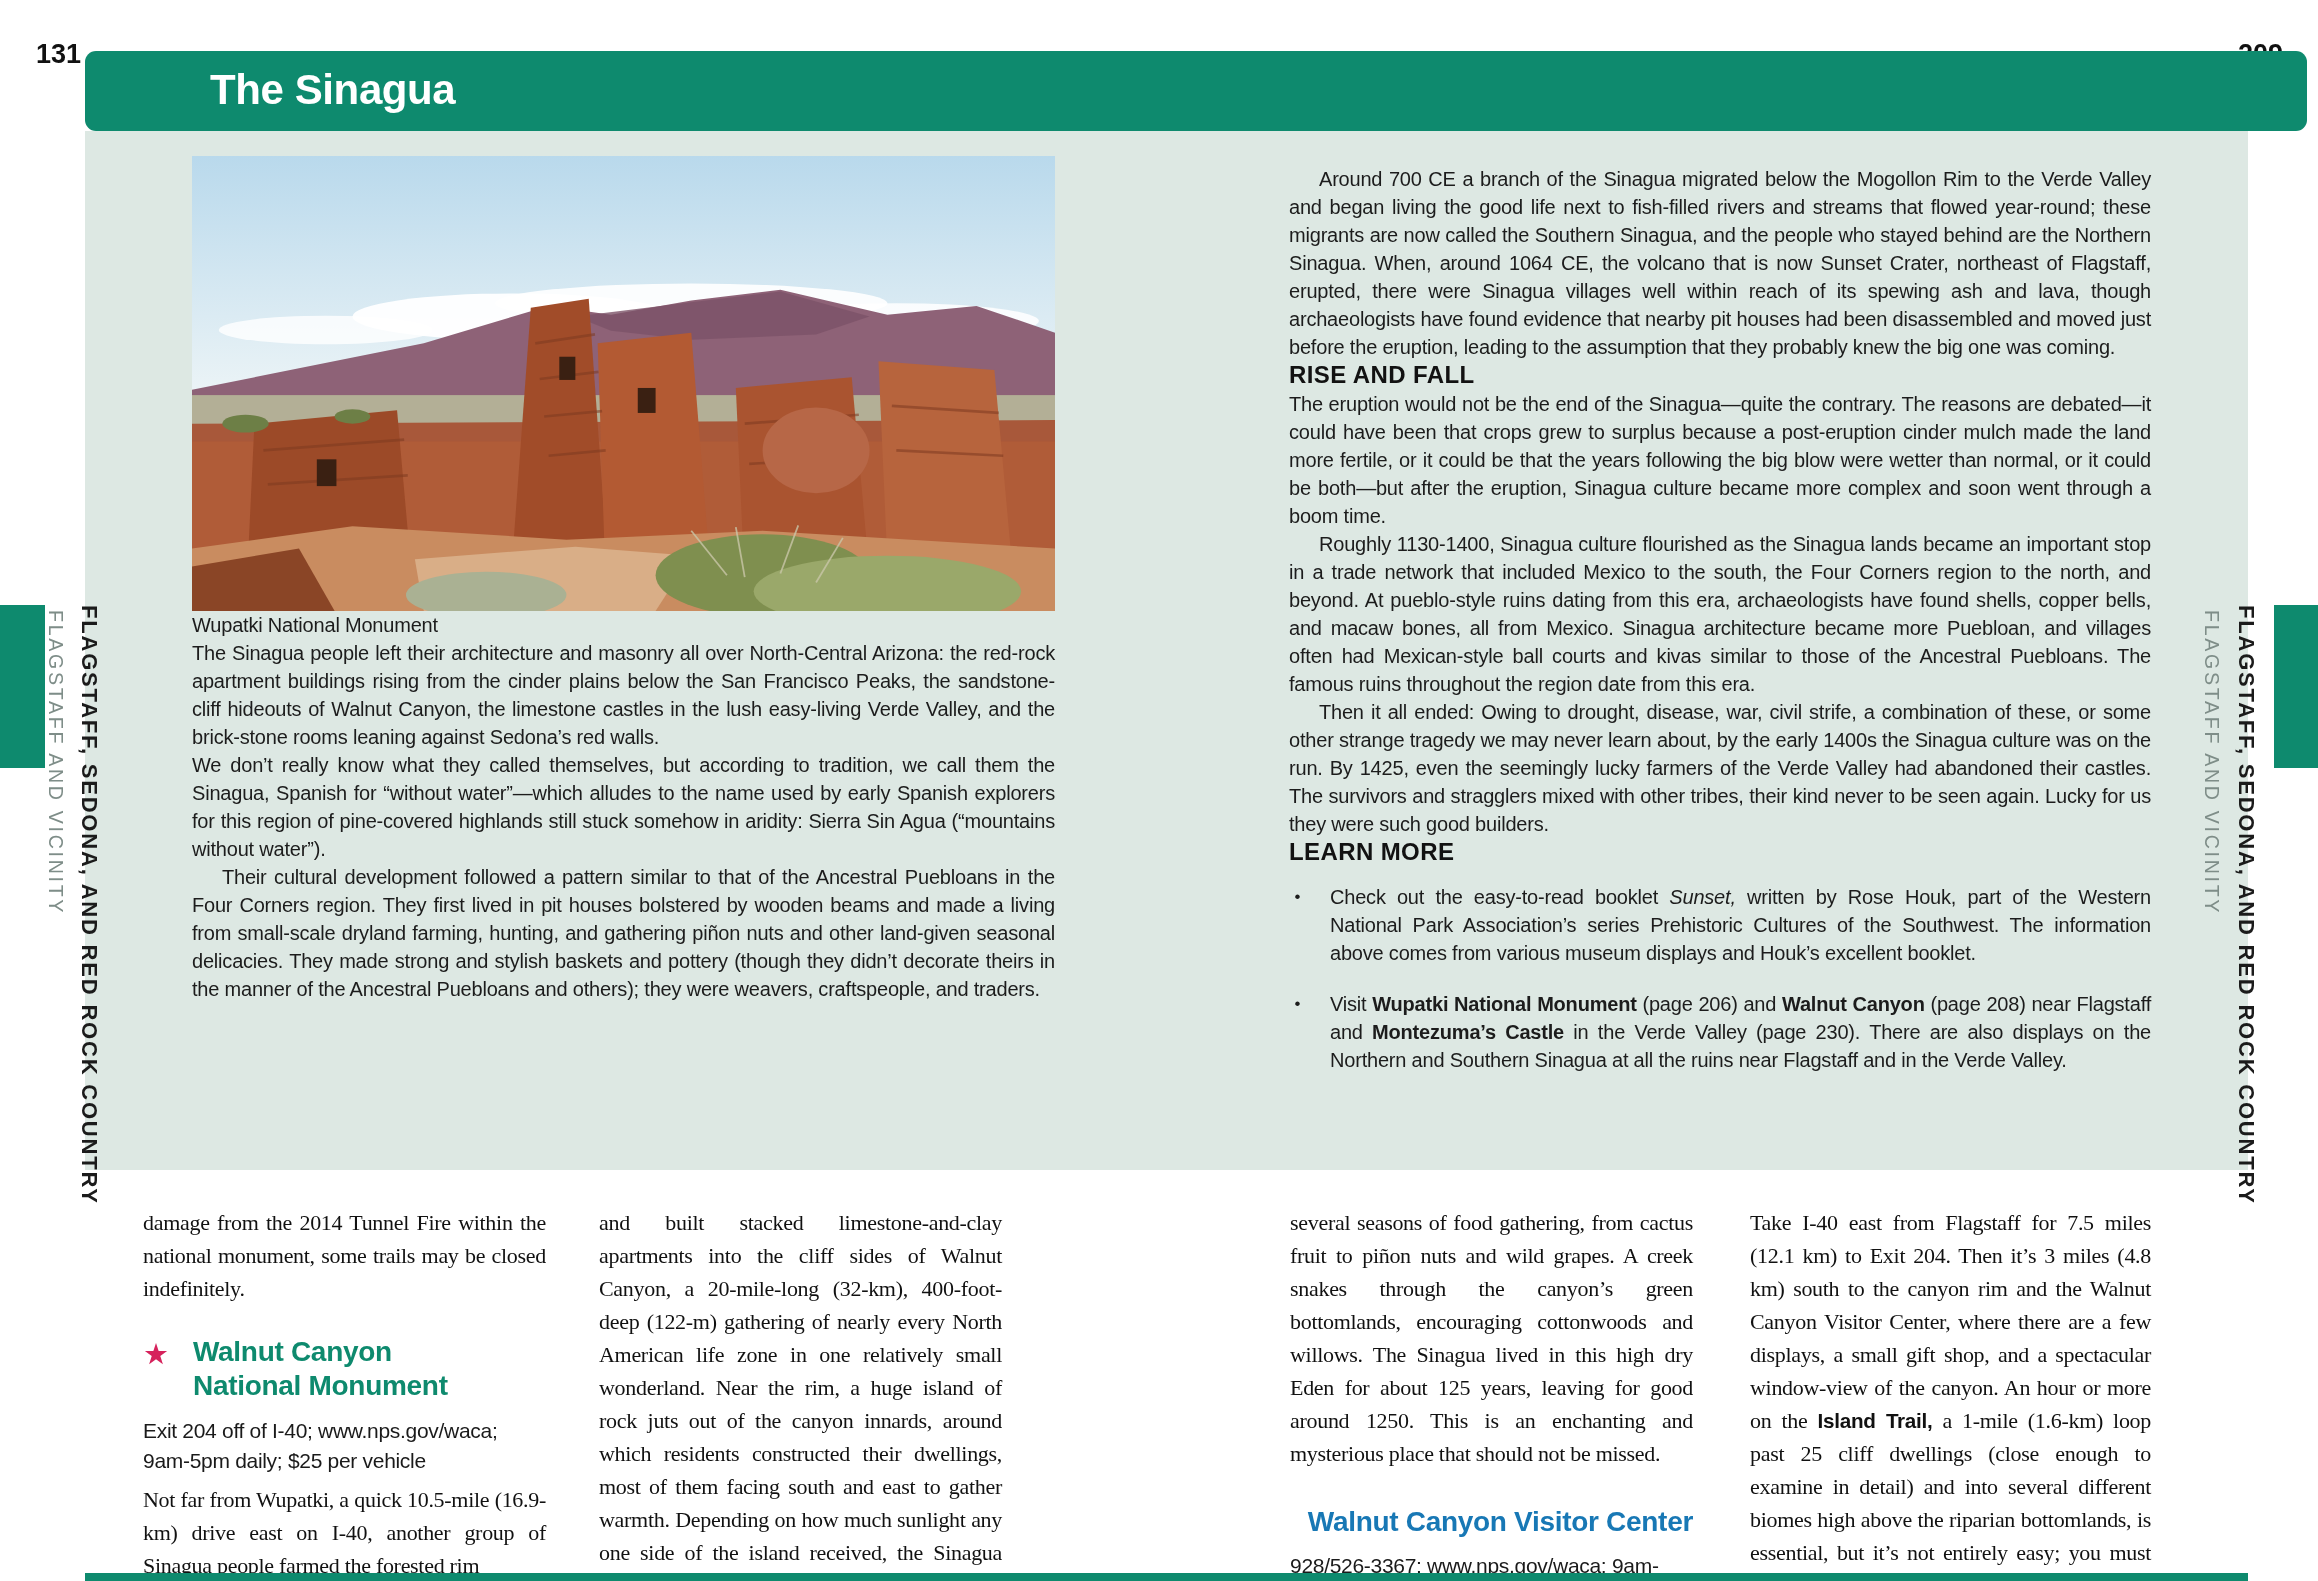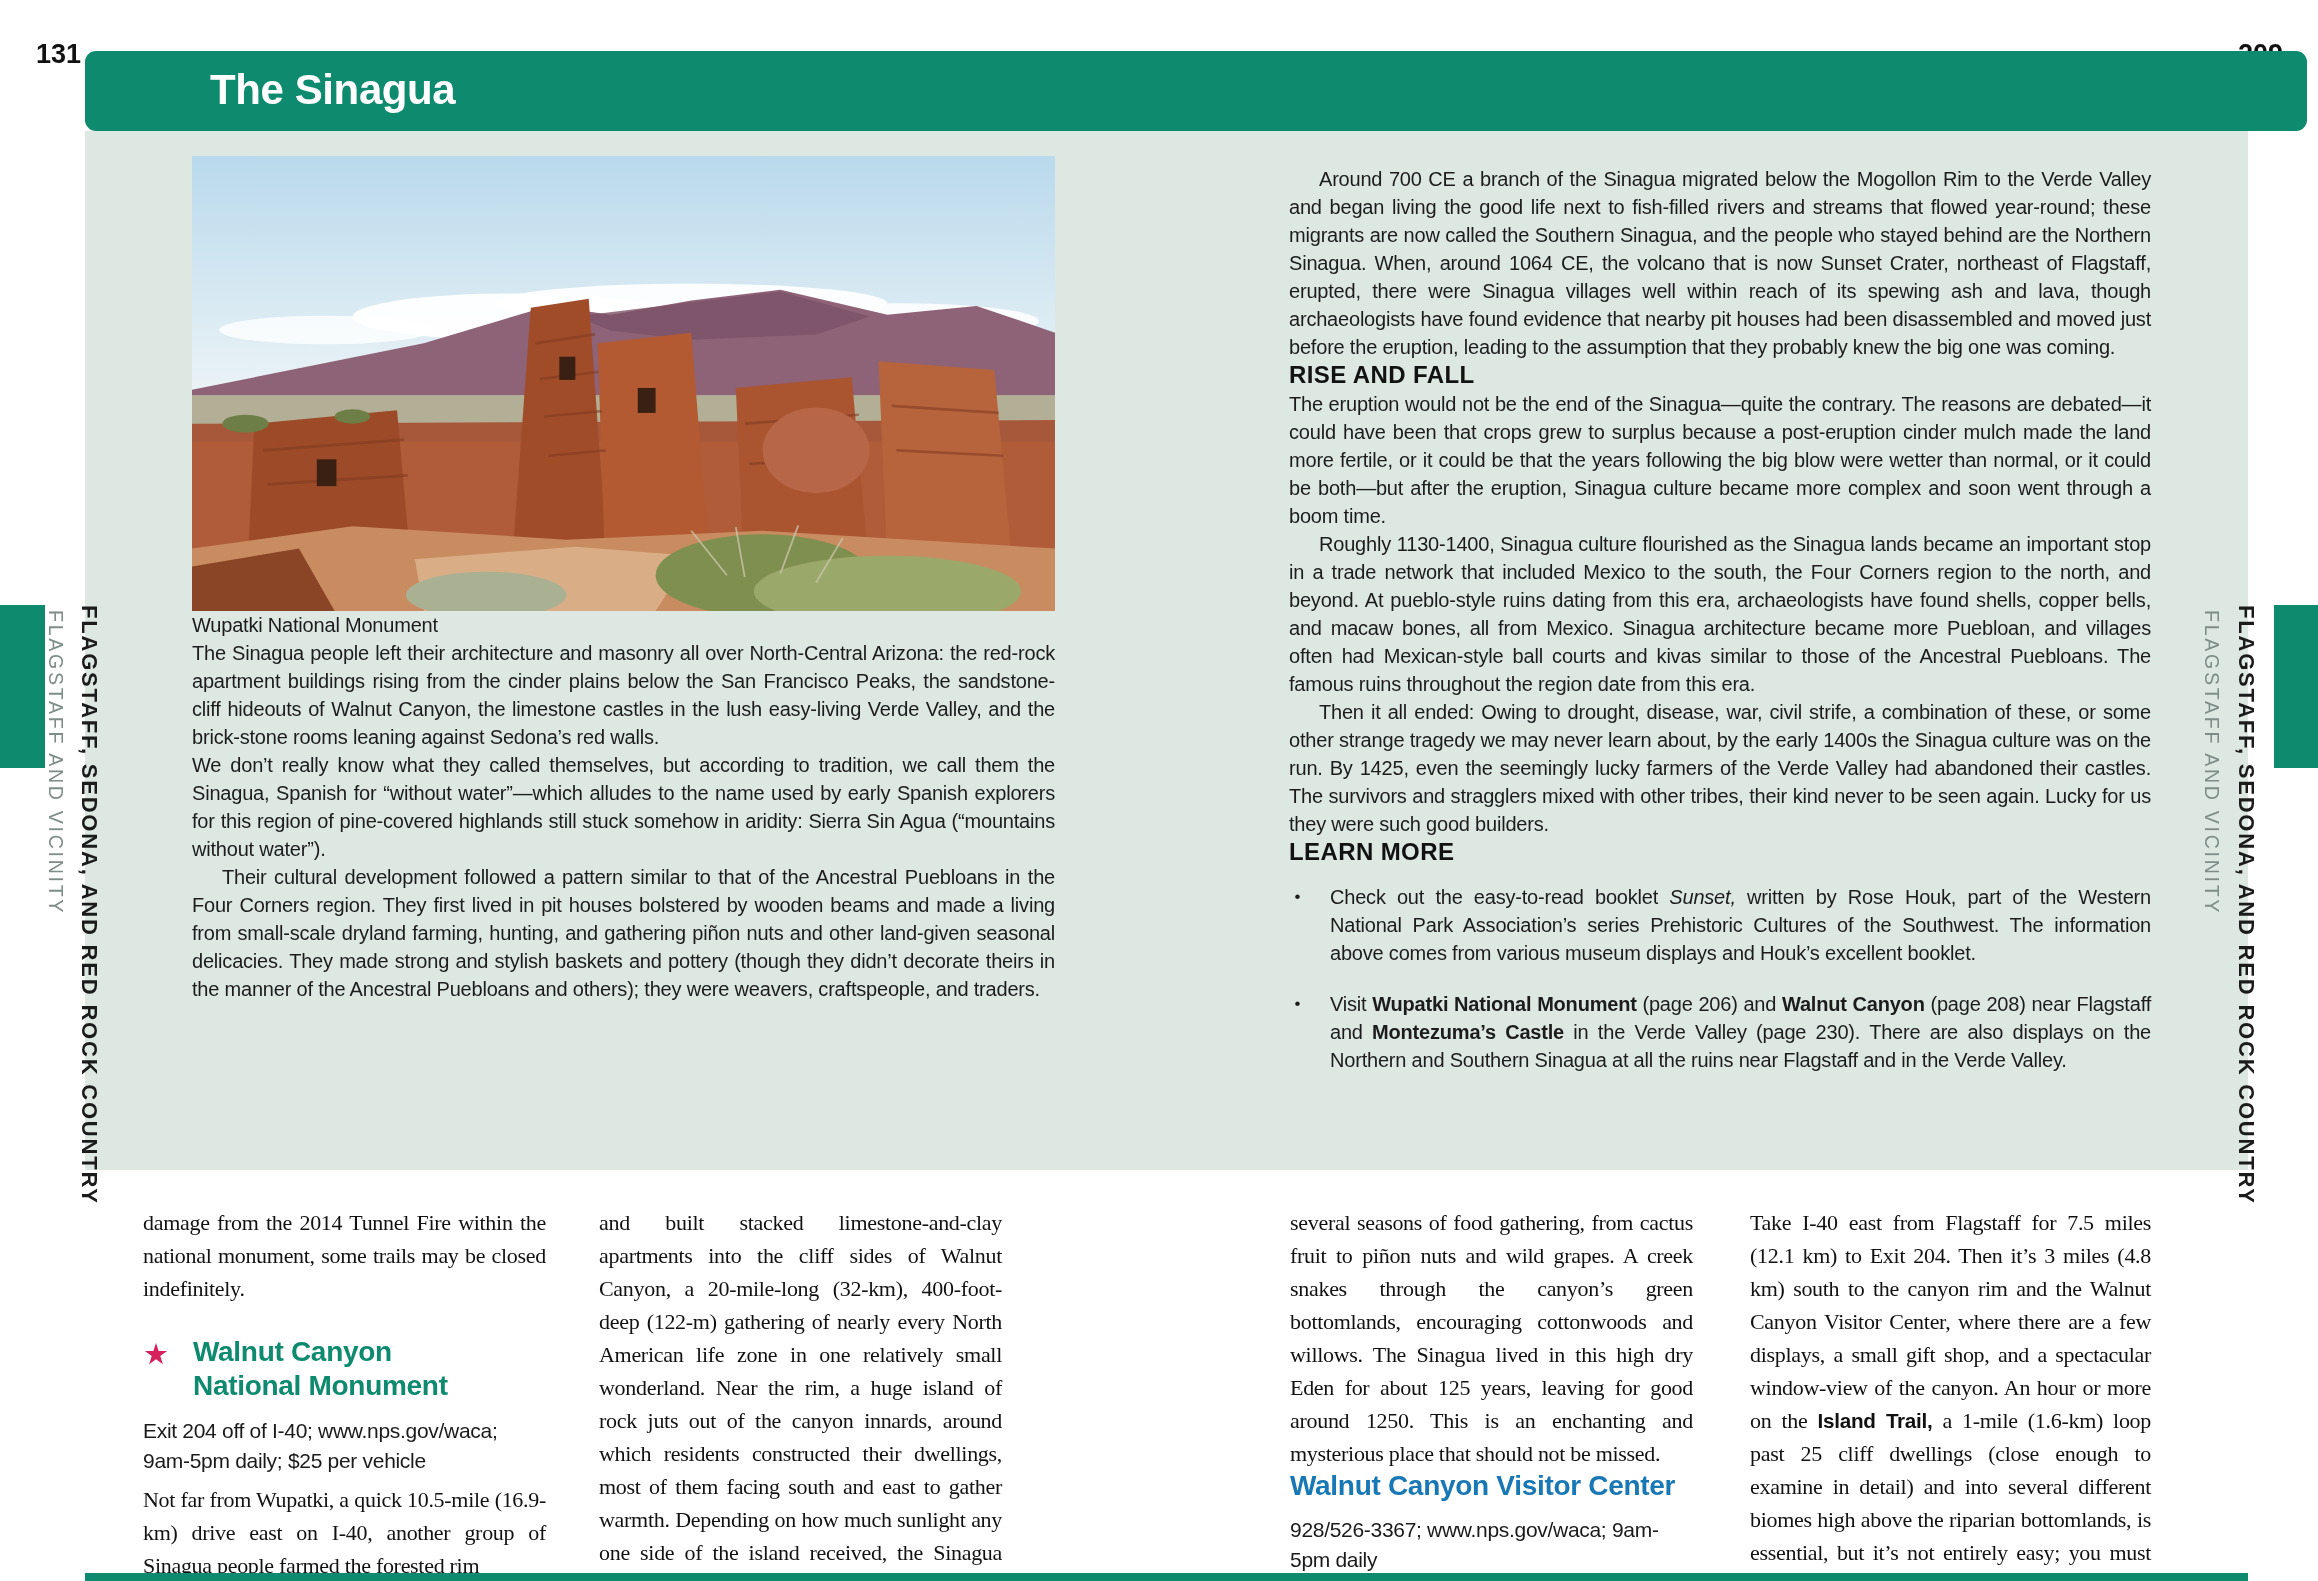--- a/index.html
+++ b/index.html
@@ -69,8 +69,8 @@
         font-size:21px !important;line-height:30px !important;
         color:#1a1a1a;text-align:left !important;}
   .body-after-info{margin-top:7.1px !important;}
-  .vc-head{font:700 28px/32px "Liberation Sans",sans-serif;color:#1878b5;
-           letter-spacing:-0.3px;}
+  .vc-head{margin-top:36px;font:700 28px/32px "Liberation Sans",sans-serif;color:#1878b5;
+           letter-spacing:-0.3px;text-align:right;}
 
   
   .bottombar{position:absolute;left:85px;top:1573px;width:2163px;height:8px;background:#0e8a6e;}

